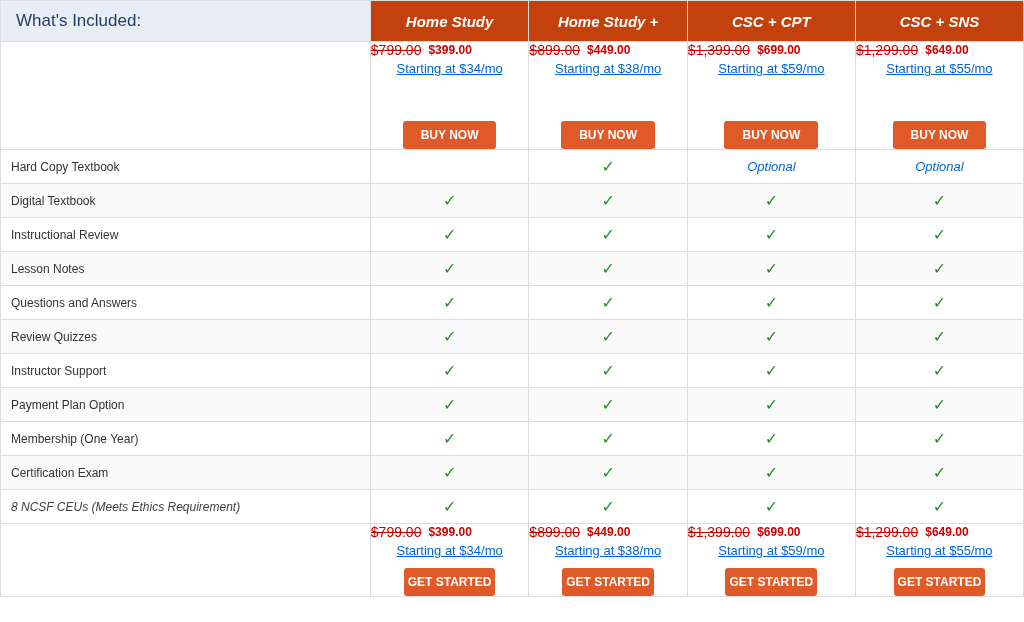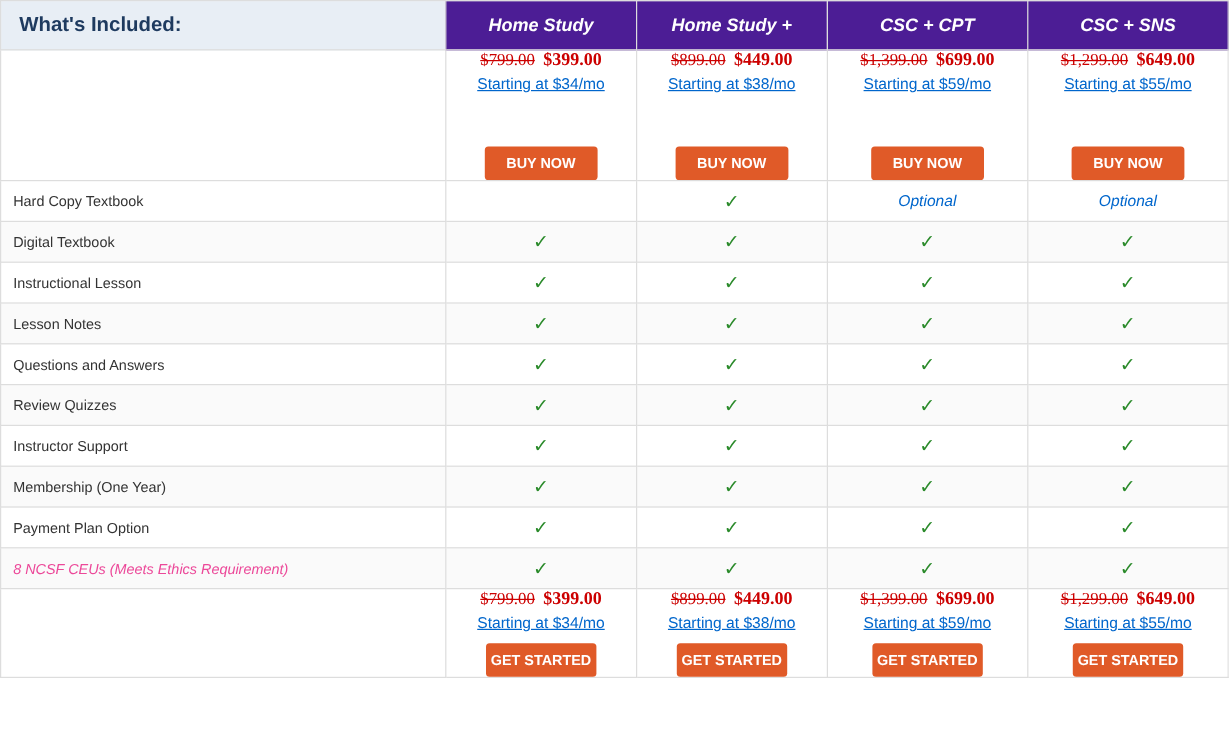--- a/index.html
+++ b/index.html
@@ -42,7 +42,7 @@
       text-align: left !important;
       padding: 10px 15px !important;
       font-size: 17px;
-      font-weight: bold;
+      font-weight: normal;
       color: #1e3a5f;
       vertical-align: middle;
     }

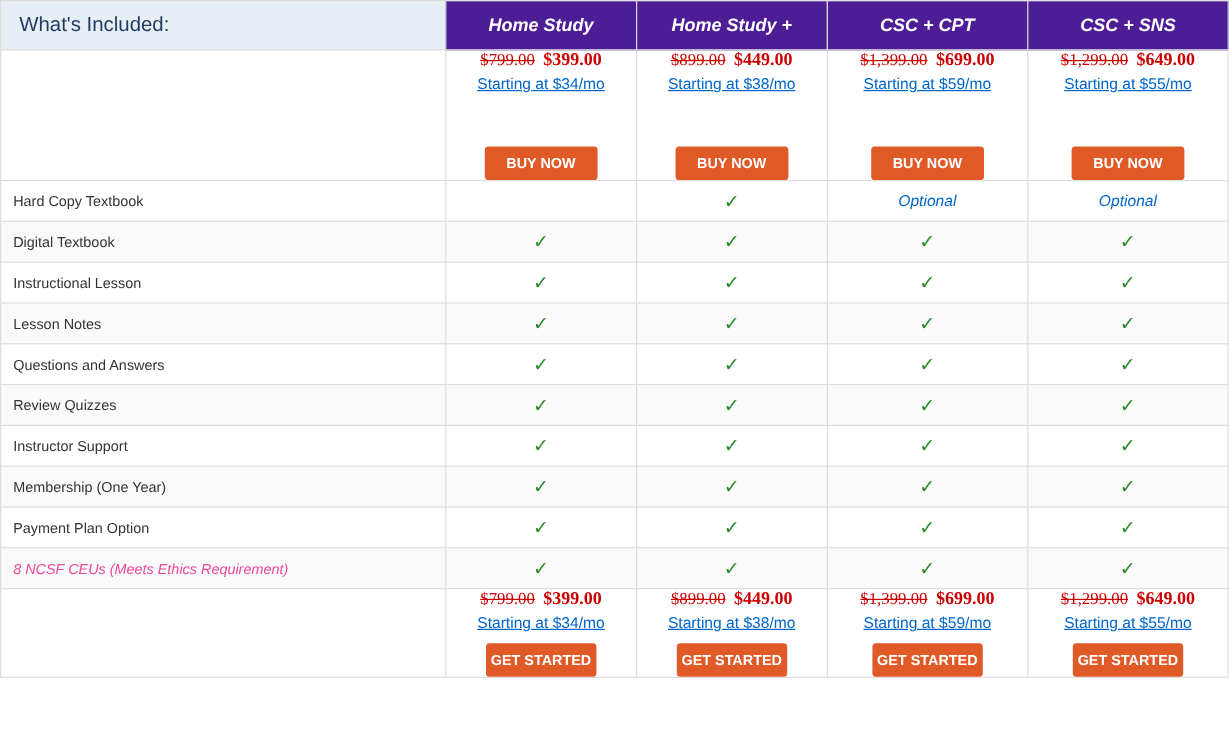--- a/index.html
+++ b/index.html
@@ -28,7 +28,7 @@
 
     
     .col-header {
-      background: #4c1d95;
+      background: #c2410c;
       color: #fff;
       font-style: italic;
       font-weight: bold;

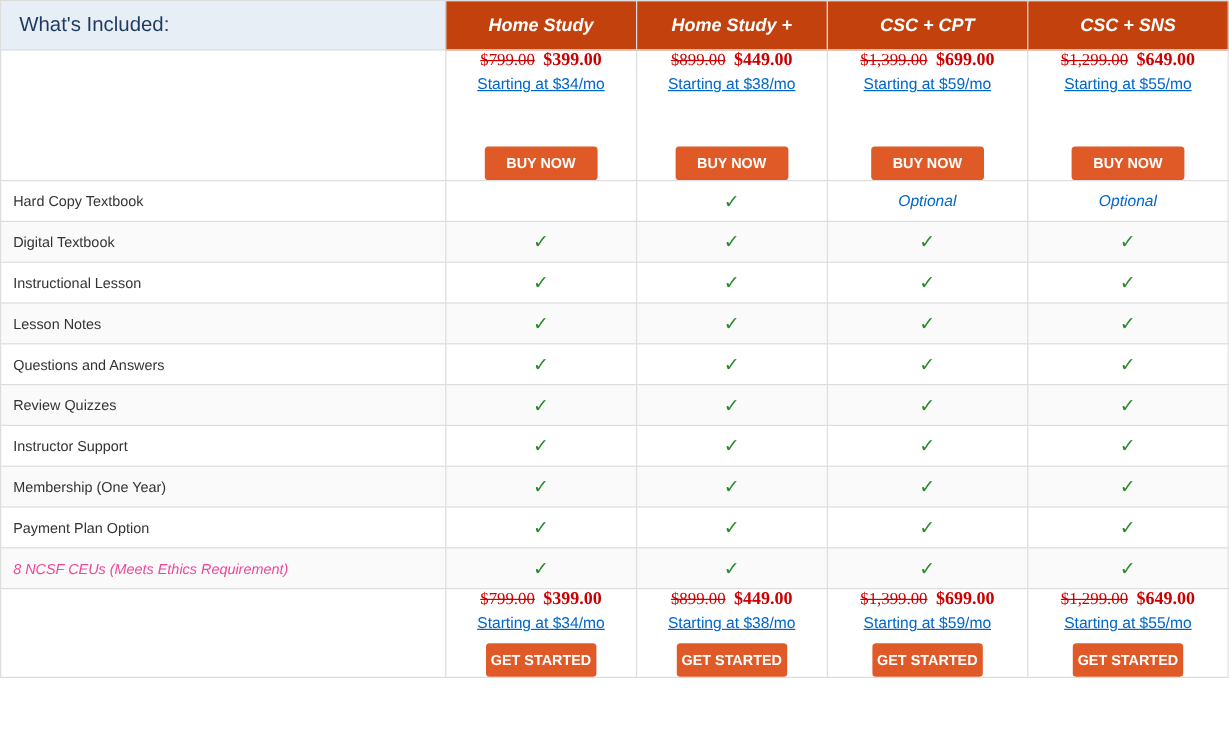--- a/index.html
+++ b/index.html
@@ -127,7 +127,7 @@
       margin-top: 4px;
     }
 
-    .price-line { display: flex; align-items: center; justify-content: center; gap: 4px; font-family: Liberation Serif, serif; }
+    .price-line { display: flex; align-items: center; gap: 4px; }
   </style>
 </head>
 <body>

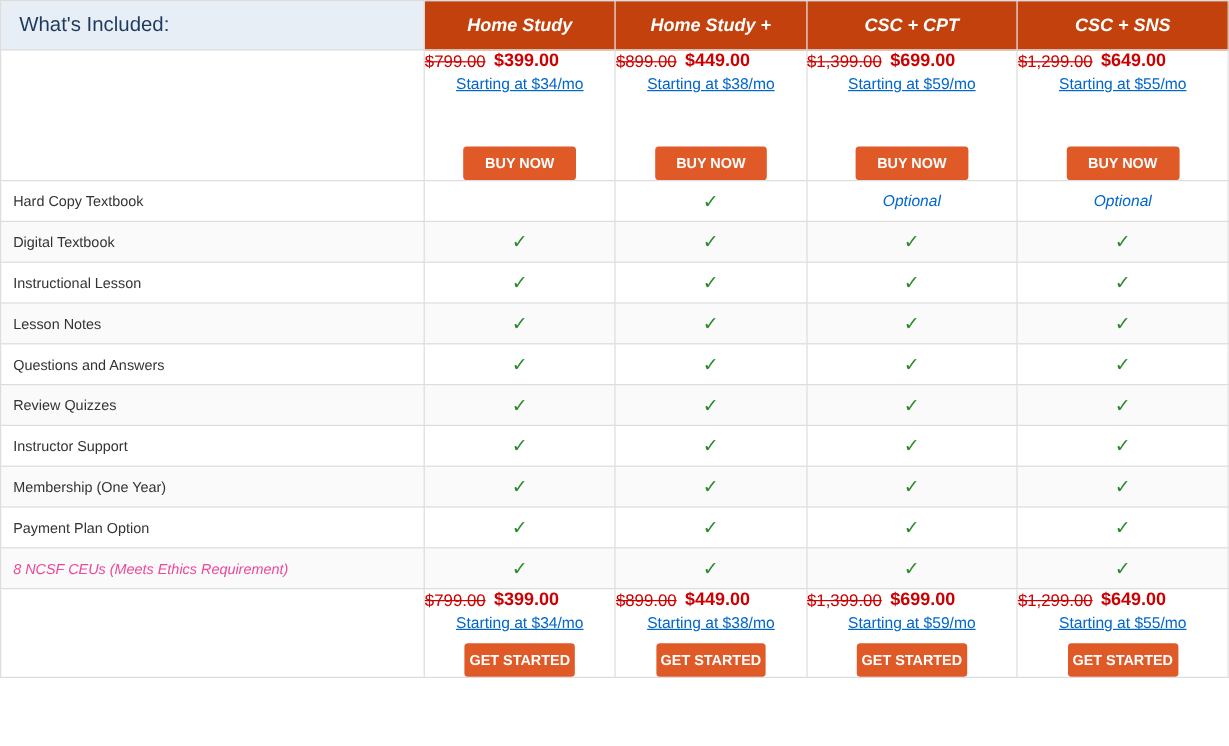--- a/index.html
+++ b/index.html
@@ -63,7 +63,7 @@
     .new-price {
       color: #cc0000;
       font-weight: bold;
-      font-size: 15px;
+      font-size: 12px;
     }
 
     .starting-at {

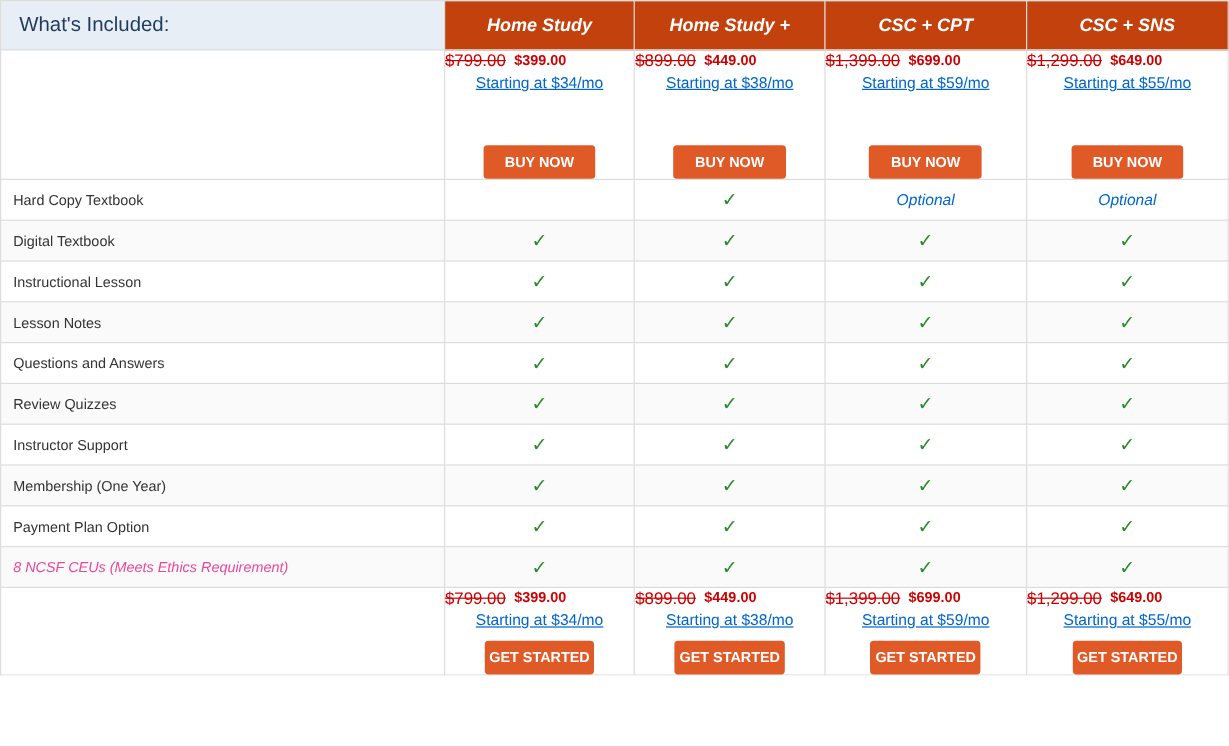--- a/index.html
+++ b/index.html
@@ -200,7 +200,7 @@
         <td><span class="check">✓</span></td>
       </tr>
       <tr class="feature-row">
-        <td class="feature-name">Instructional Lesson</td>
+        <td class="feature-name">Instructional Review</td>
         <td><span class="check">✓</span></td>
         <td><span class="check">✓</span></td>
         <td><span class="check">✓</span></td>

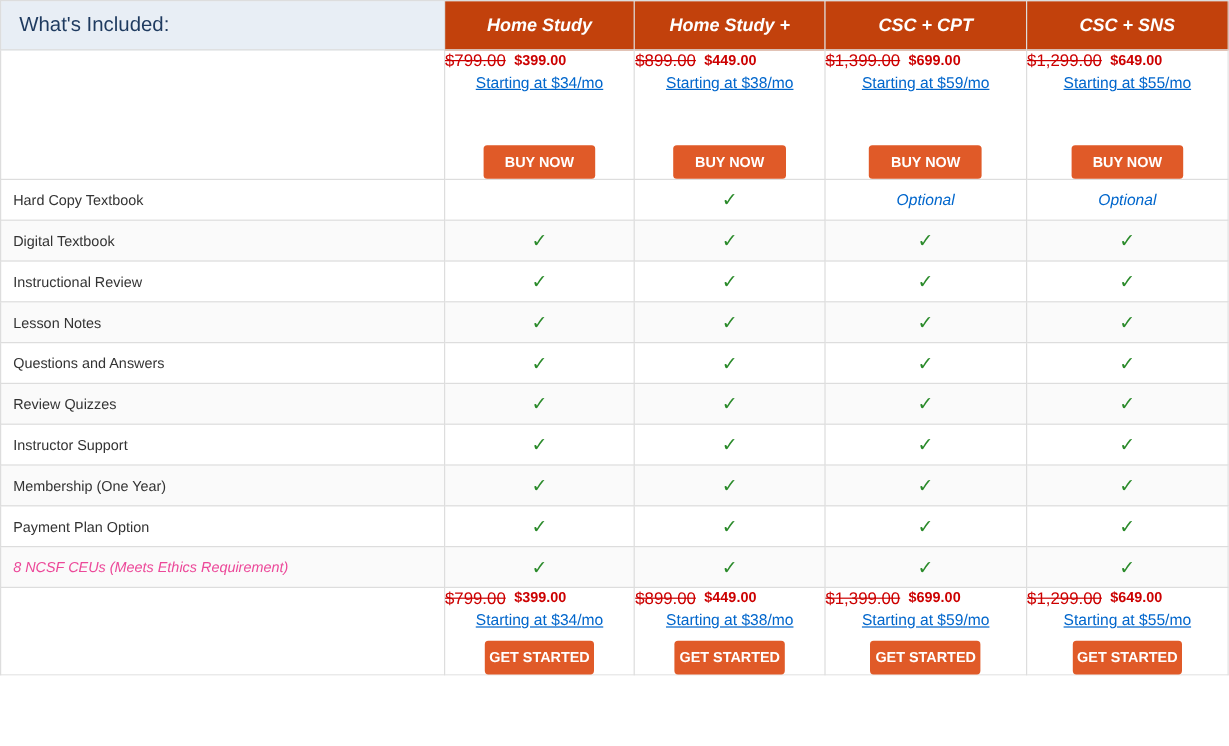--- a/index.html
+++ b/index.html
@@ -235,14 +235,14 @@
         <td><span class="check">✓</span></td>
       </tr>
       <tr class="feature-row">
+        <td class="feature-name">Payment Plan Option</td>
+        <td><span class="check">✓</span></td>
+        <td><span class="check">✓</span></td>
+        <td><span class="check">✓</span></td>
+        <td><span class="check">✓</span></td>
+      </tr>
+      <tr class="feature-row">
         <td class="feature-name">Membership (One Year)</td>
-        <td><span class="check">✓</span></td>
-        <td><span class="check">✓</span></td>
-        <td><span class="check">✓</span></td>
-        <td><span class="check">✓</span></td>
-      </tr>
-      <tr class="feature-row">
-        <td class="feature-name">Payment Plan Option</td>
         <td><span class="check">✓</span></td>
         <td><span class="check">✓</span></td>
         <td><span class="check">✓</span></td>

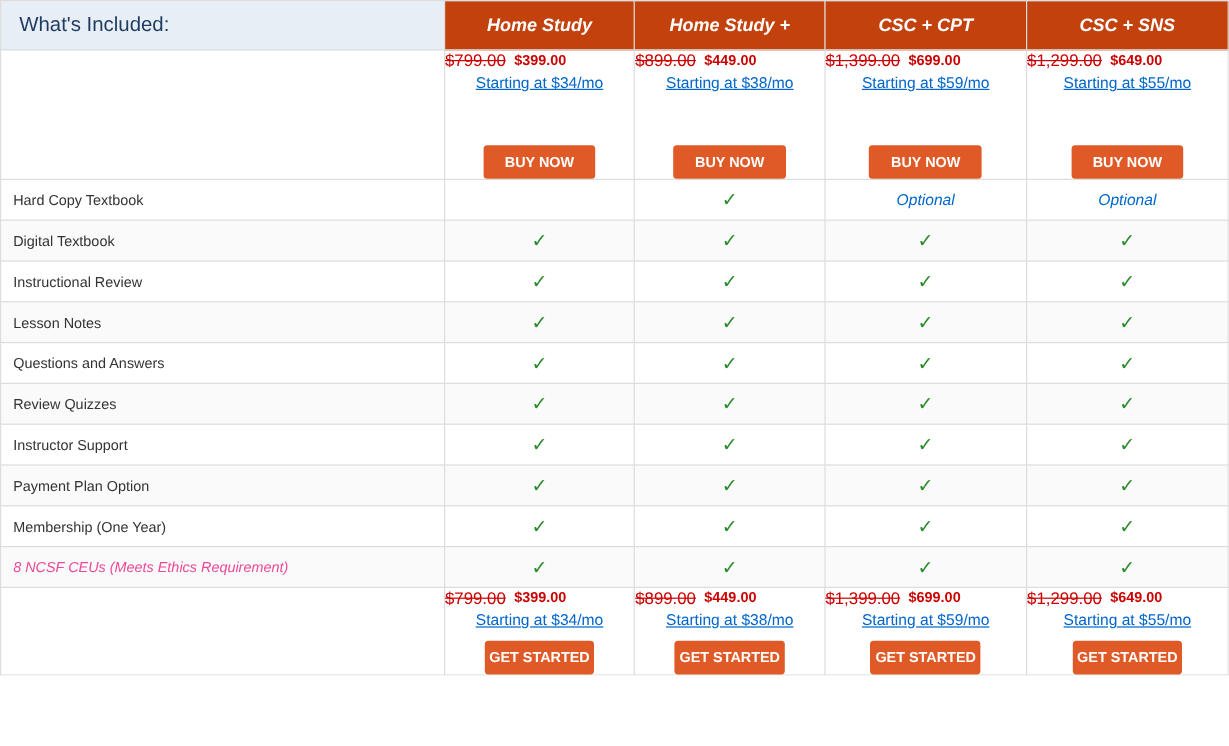--- a/index.html
+++ b/index.html
@@ -249,6 +249,13 @@
         <td><span class="check">✓</span></td>
       </tr>
       <tr class="feature-row">
+        <td class="feature-name">Certification Exam</td>
+        <td><span class="check">✓</span></td>
+        <td><span class="check">✓</span></td>
+        <td><span class="check">✓</span></td>
+        <td><span class="check">✓</span></td>
+      </tr>
+      <tr class="feature-row">
         <td class="feature-name ncsf">8 NCSF CEUs (Meets Ethics Requirement)</td>
         <td><span class="check">✓</span></td>
         <td><span class="check">✓</span></td>

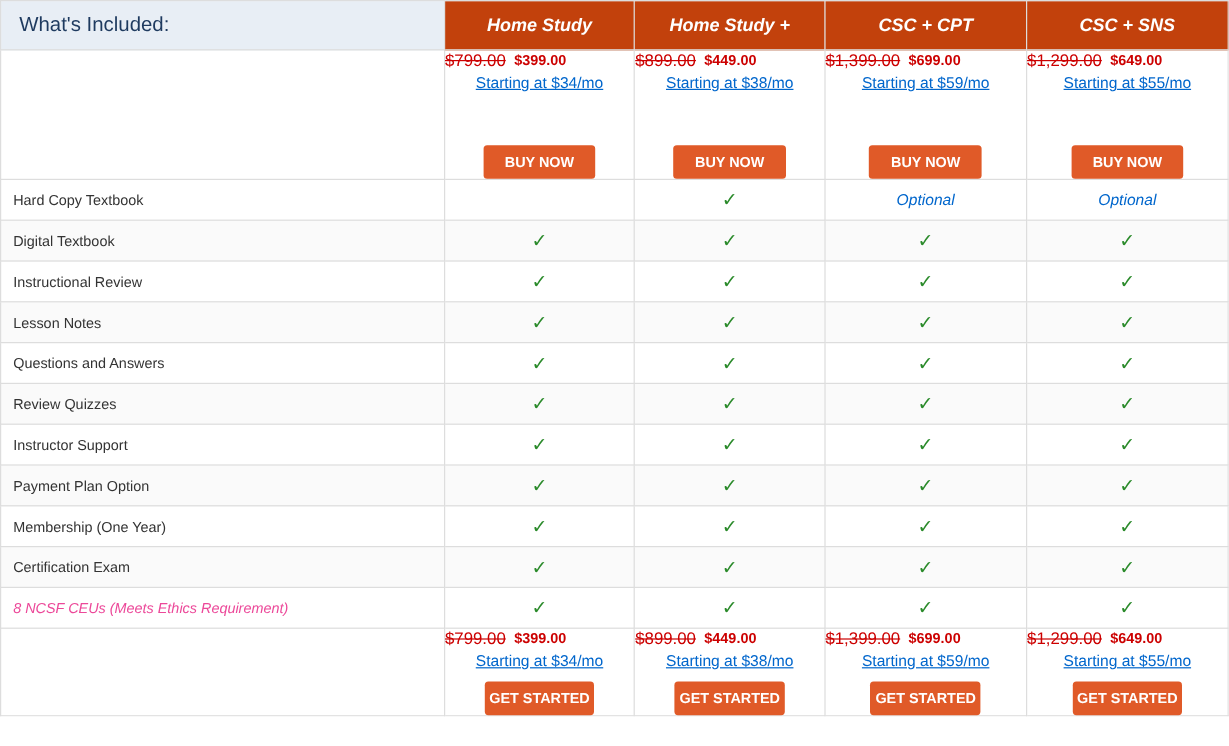--- a/index.html
+++ b/index.html
@@ -22,7 +22,7 @@
     }
 
     .pricing-table td.feature-name.ncsf {
-      color: #ec4899;
+      color: #404040;
       font-style: italic;
     }
 

